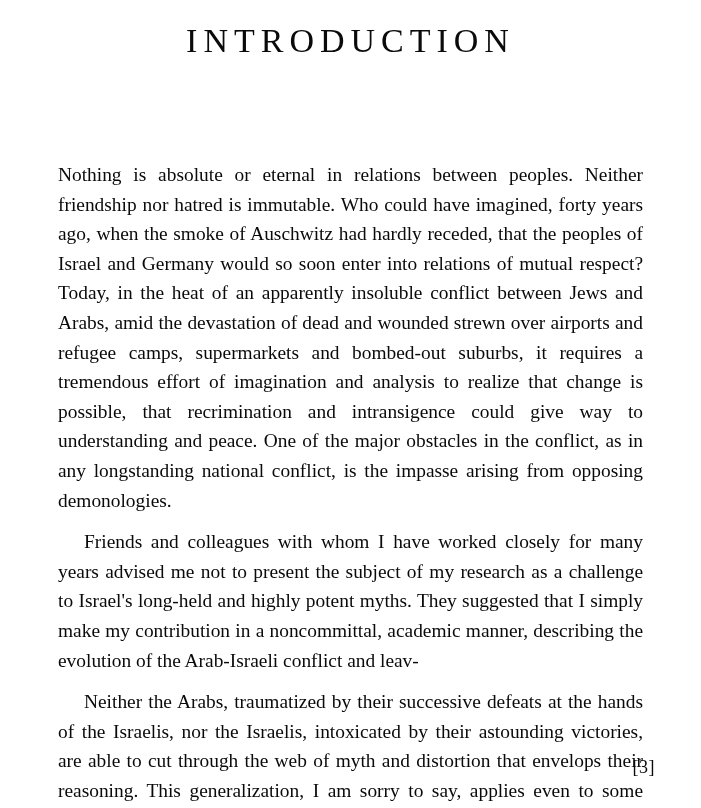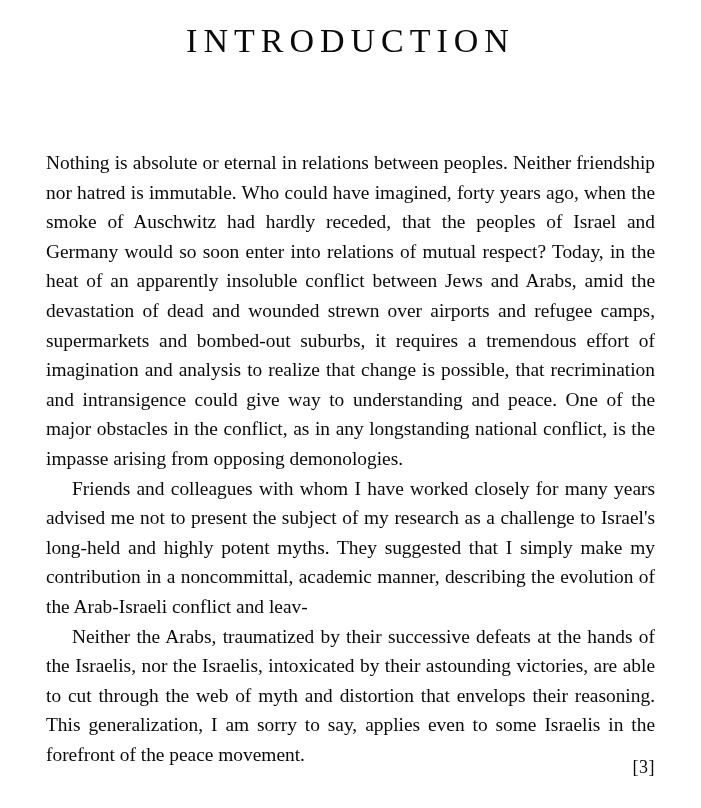--- a/index.html
+++ b/index.html
@@ -36,7 +36,7 @@
     top: 148px;
   }
   .para {
-    margin: 0;
+    margin: 12px;
     font-size: 19.4px;
     line-height: 29.6px;
     text-align: justify;

